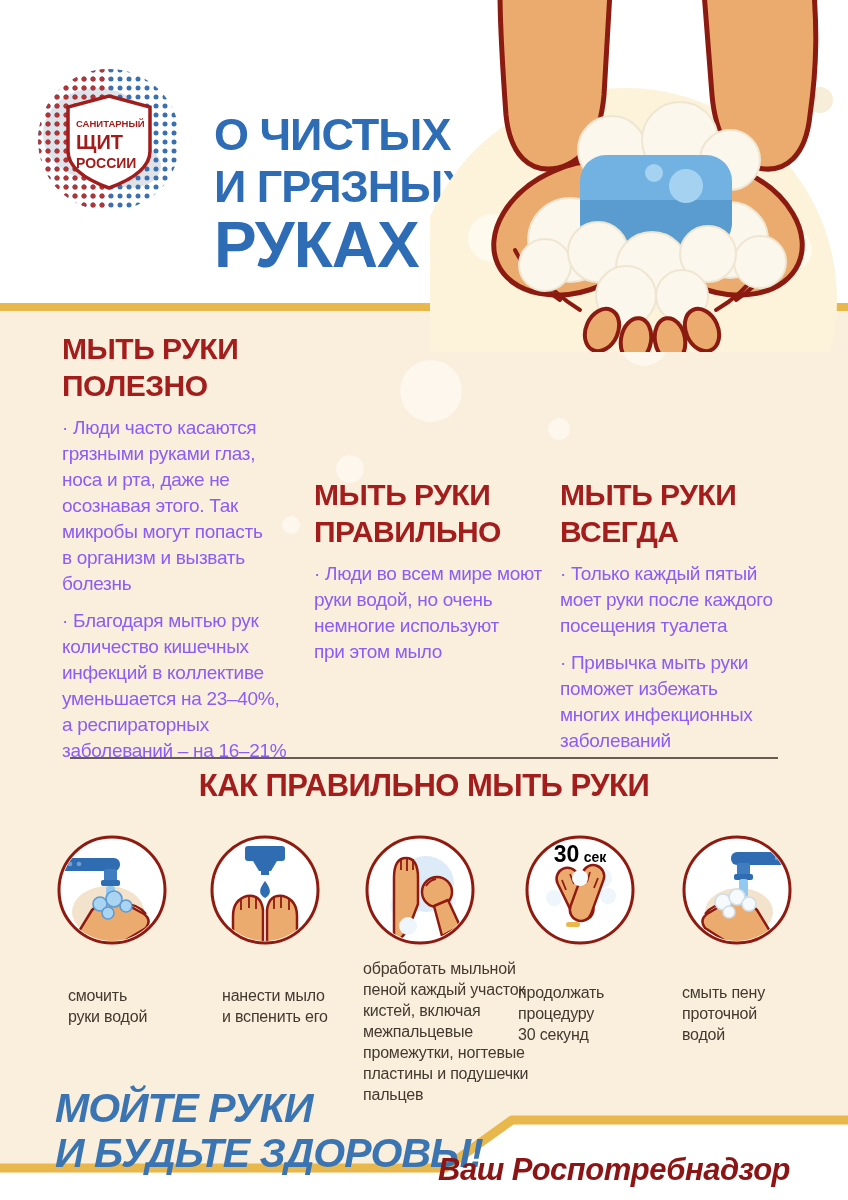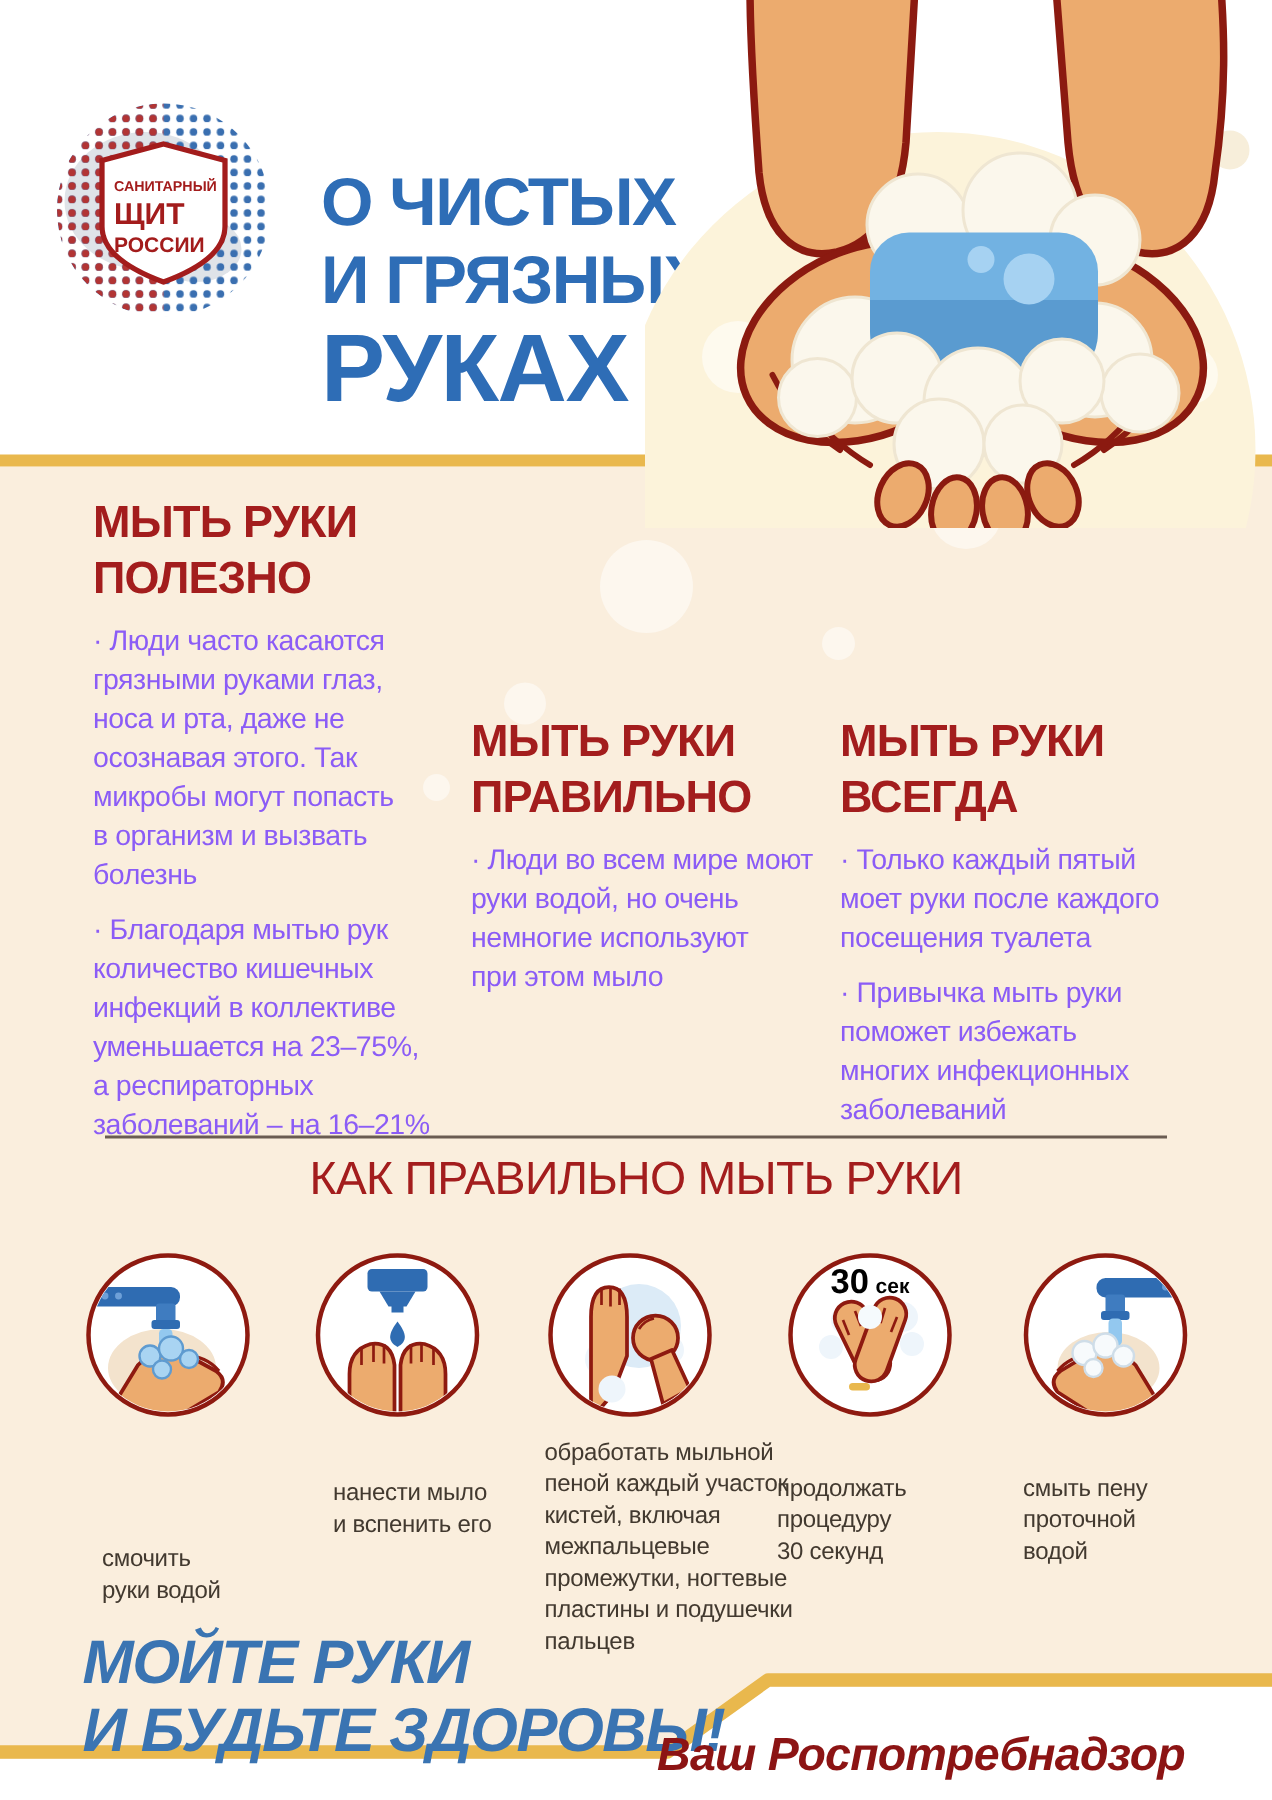--- a/index.html
+++ b/index.html
@@ -173,7 +173,7 @@
     <div class="col-bullet">·  Благодаря мытью рук
 количество кишечных
 инфекций в коллективе
-уменьшается на 23–75%,
+уменьшается на 23–40%,
 а респираторных
 заболеваний – на 16–21%</div>
   </div>

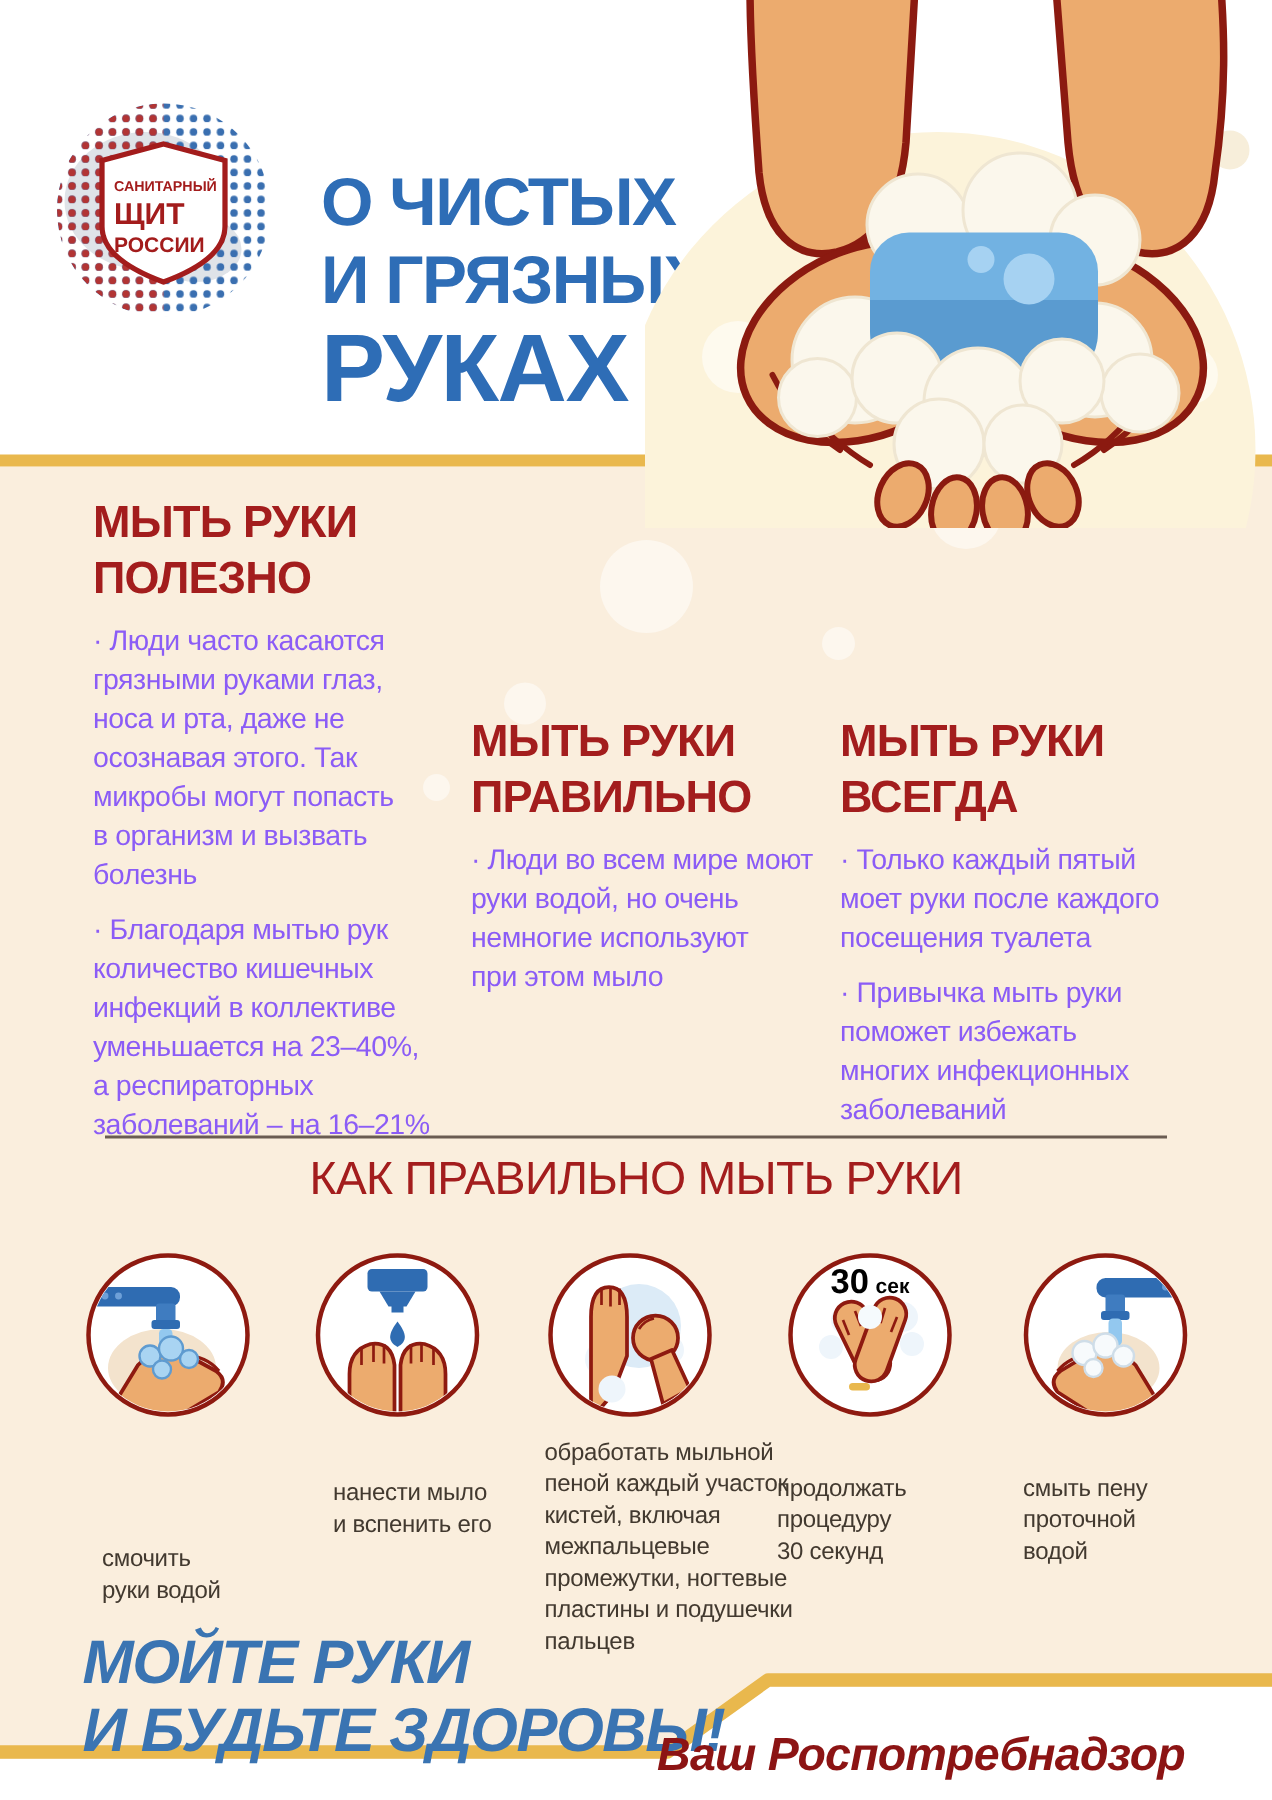--- a/index.html
+++ b/index.html
@@ -33,7 +33,7 @@
   .thin-divider { position:absolute; left:70px; top:757px; width:708px; height:2px; background:#6a5c52; z-index:3; }
 
   .howto-heading { position:absolute; left:0; top:768px; width:848px; text-align:center; color:#a31d1d;
-                   font-weight:normal; font-size:31px; letter-spacing:-0.5px; z-index:3; }
+                   font-weight:bold; font-size:31px; letter-spacing:-0.5px; z-index:3; }
 
   .step-circle { position:absolute; top:834px; width:112px; height:112px; z-index:3; }
   .sc-1 { left:56px; } .sc-2 { left:209px; } .sc-3 { left:364px; } .sc-4 { left:524px; } .sc-5 { left:681px; }

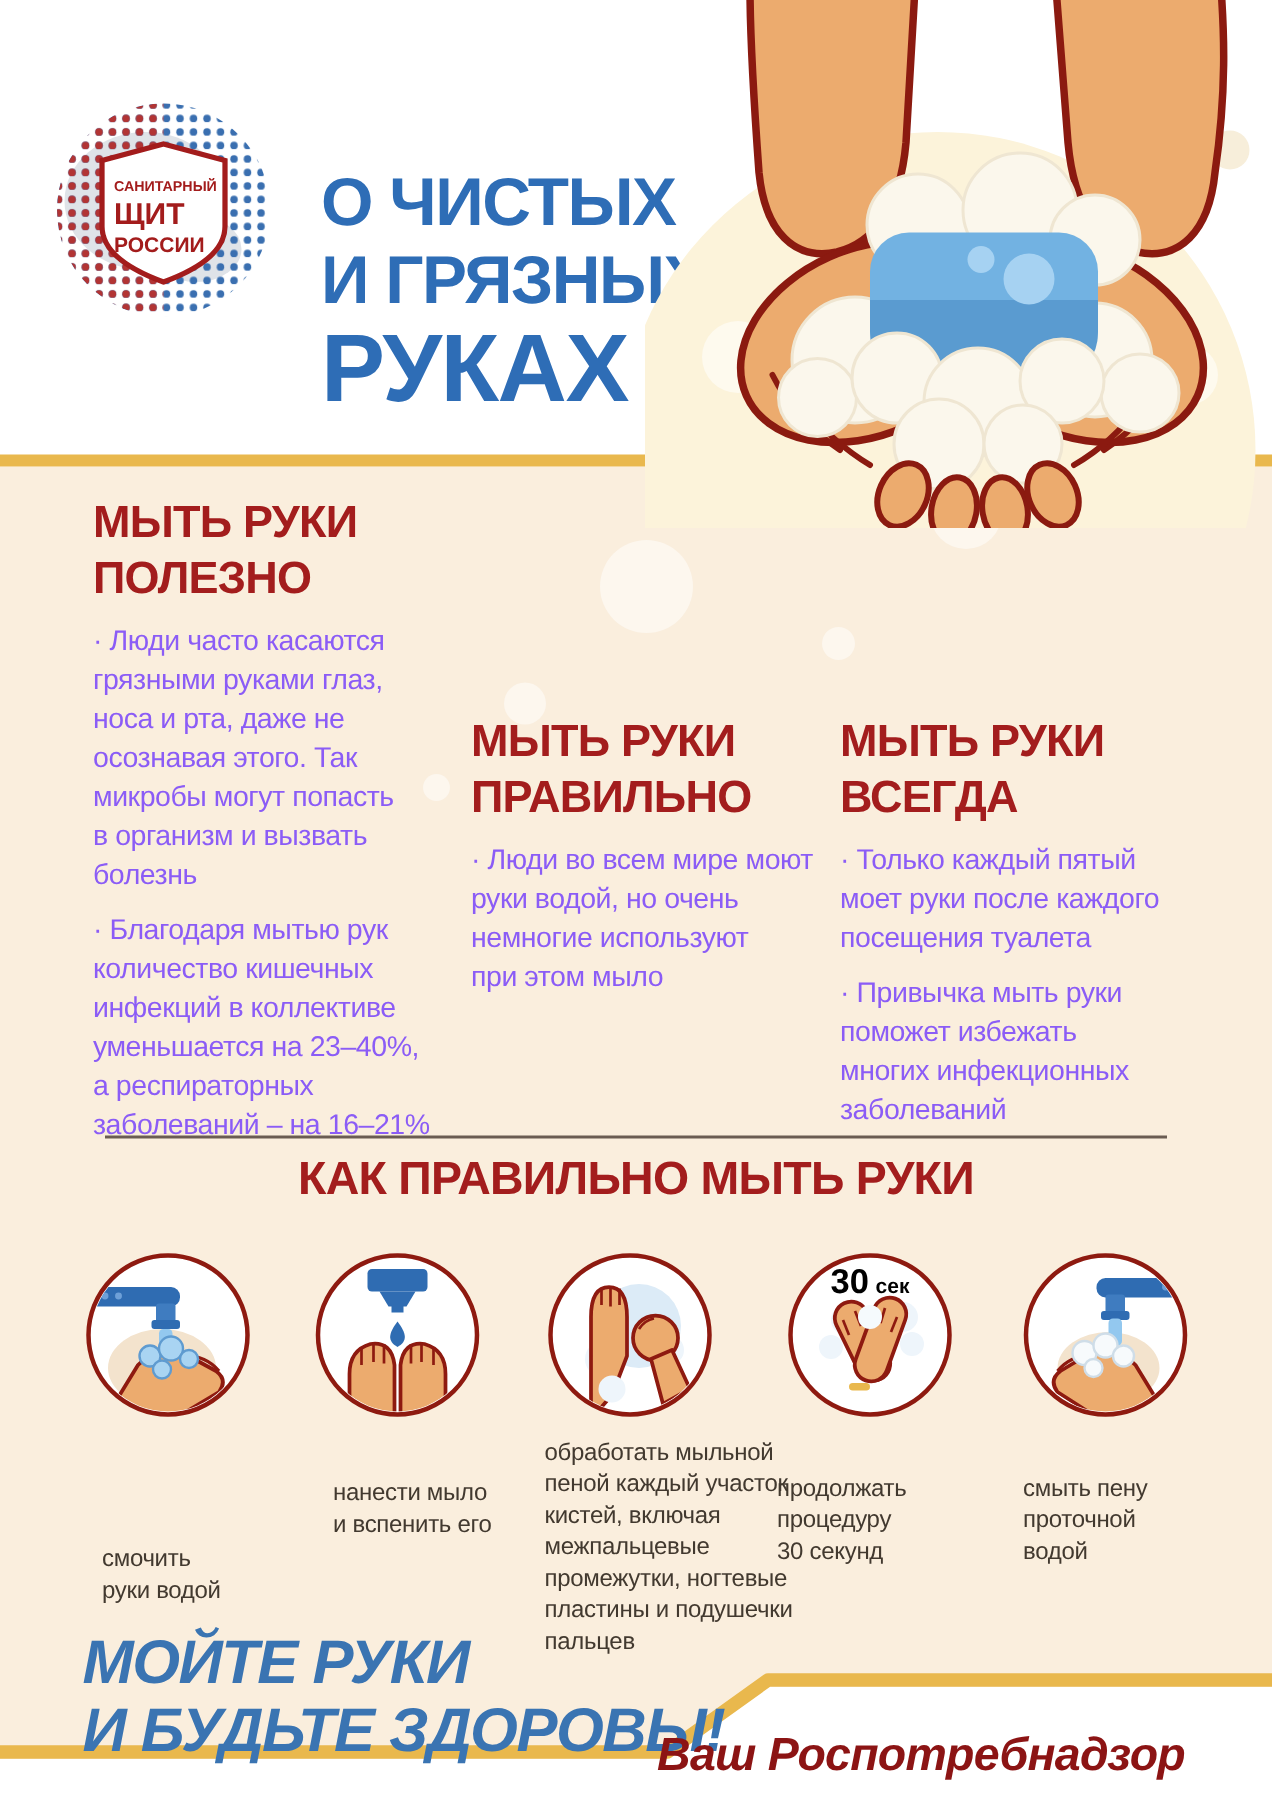--- a/index.html
+++ b/index.html
@@ -43,7 +43,7 @@
   .step-badge .unit { font-size:14px; }
 
   .step-caption { position:absolute; color:#42392f; font-size:16px; line-height:21px; white-space:pre-line; z-index:3; letter-spacing:-0.2px; }
-  .cap-1 { left:68px;  top:985px; width:150px;margin-top:44px; }
+  .cap-1 { left:68px;  top:985px; width:150px; }
   .cap-2 { left:222px; top:985px; width:160px; }
   .cap-3 { left:363px; top:958px; width:180px; }
   .cap-4 { left:518px; top:982px; width:160px; }

